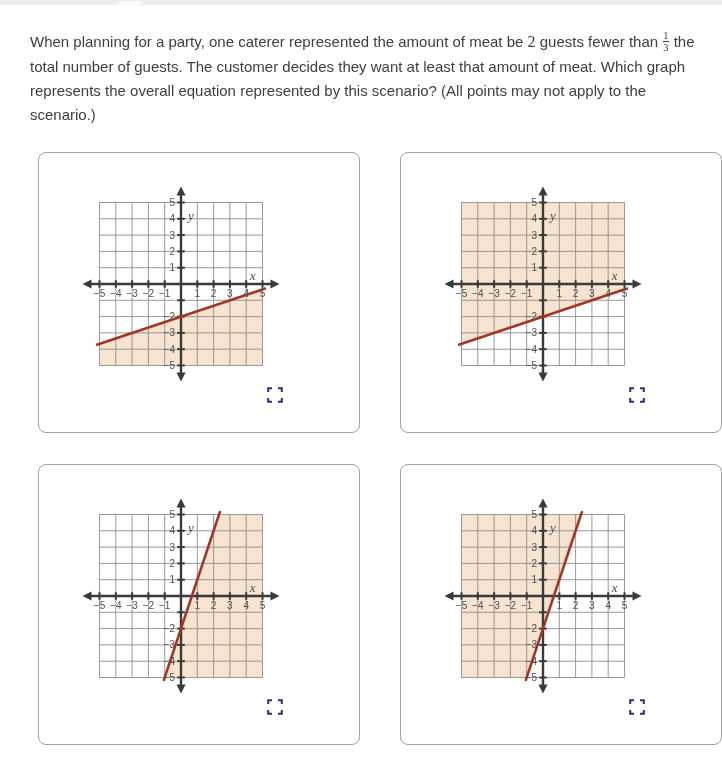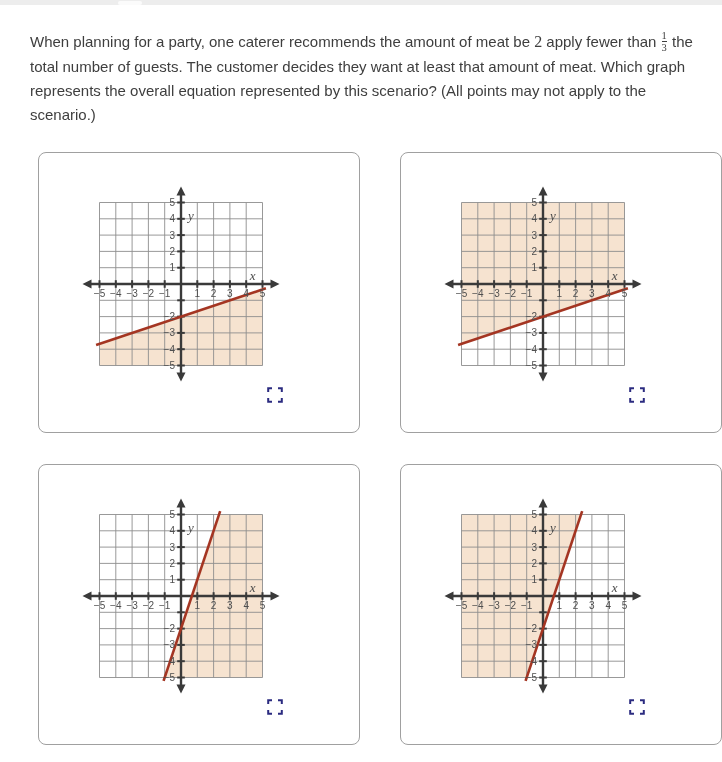--- a/index.html
+++ b/index.html
@@ -31,7 +31,7 @@
 </div>
 
 <p class="question">
-  <span>When planning for a party, one caterer recommends the amount of meat be</span>
+  <span>When planning for a party, one caterer represented the amount of meat be</span>
   <span class="mathnum">2</span>
   <span>apply fewer than</span>
   <span class="frac">

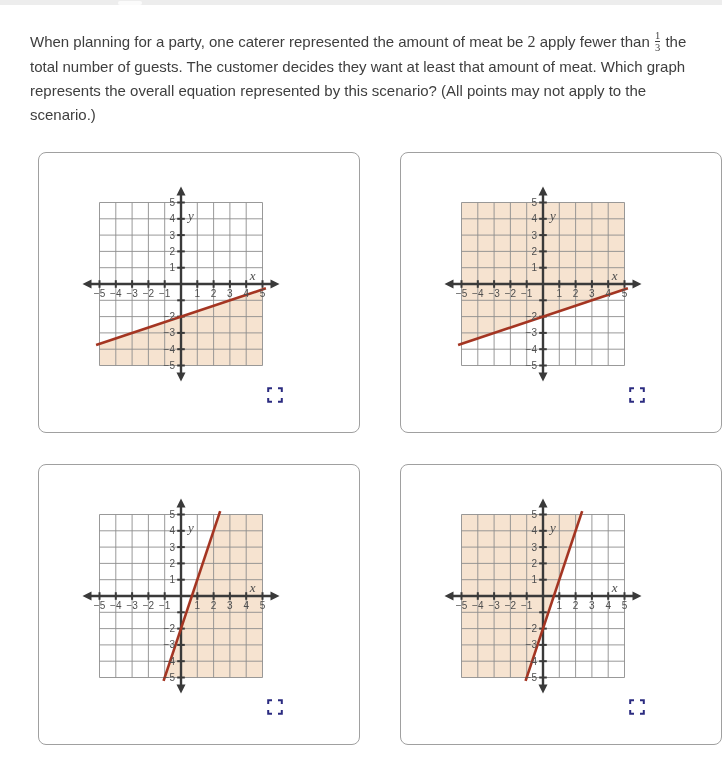--- a/index.html
+++ b/index.html
@@ -33,7 +33,7 @@
 <p class="question">
   <span>When planning for a party, one caterer represented the amount of meat be</span>
   <span class="mathnum">2</span>
-  <span>apply fewer than</span>
+  <span>guests fewer than</span>
   <span class="frac">
       <span class="num">1</span>
       <span class="den">3</span>

